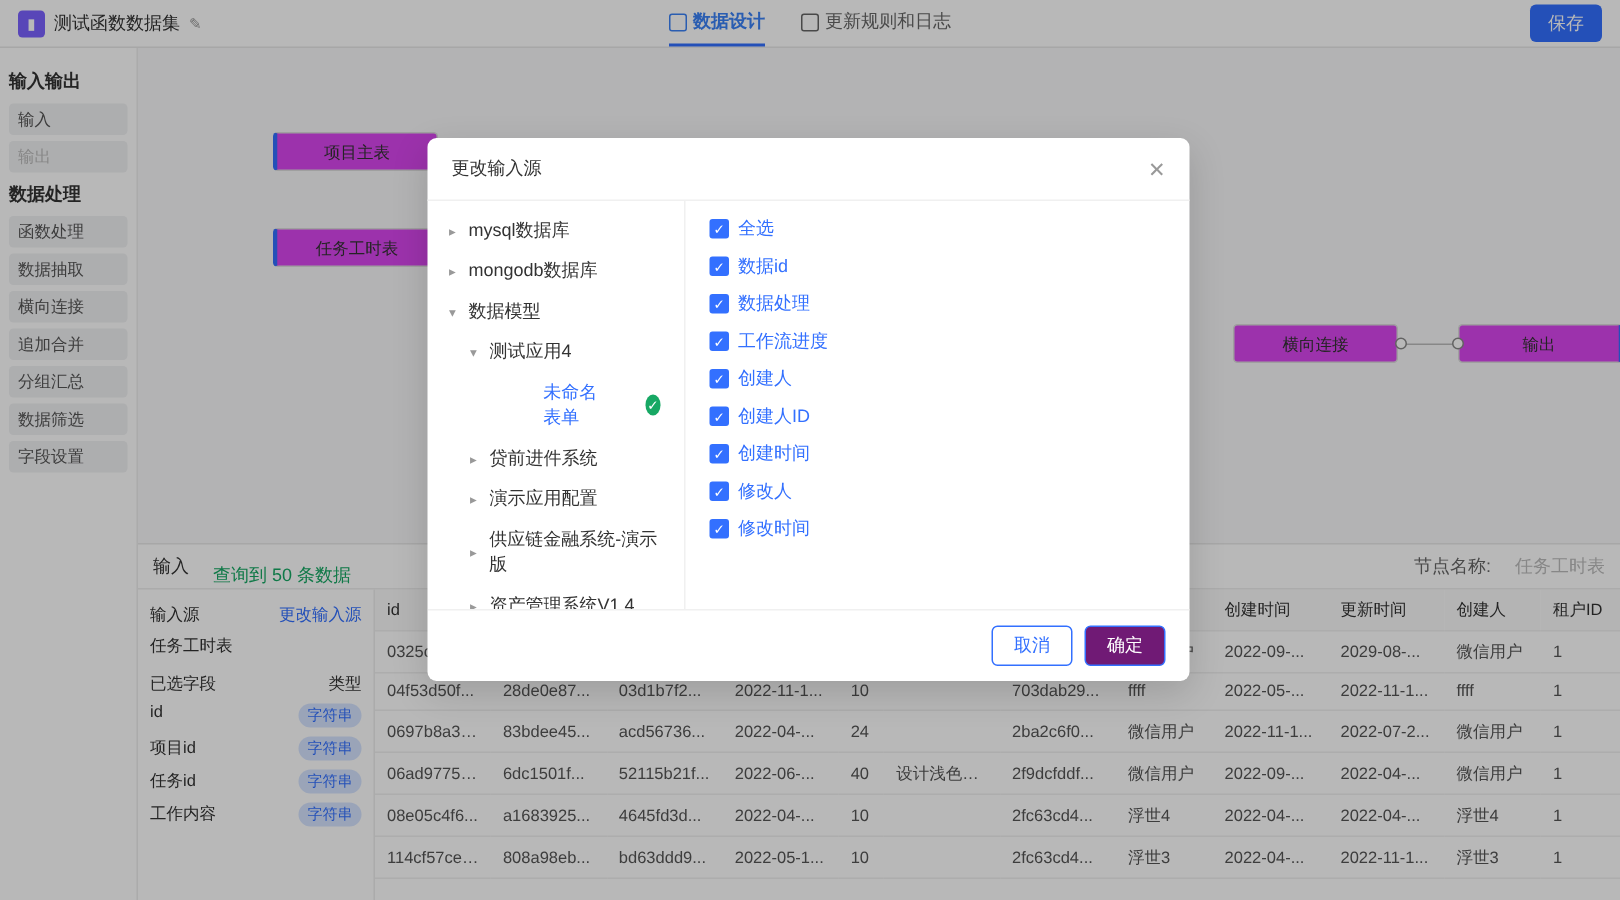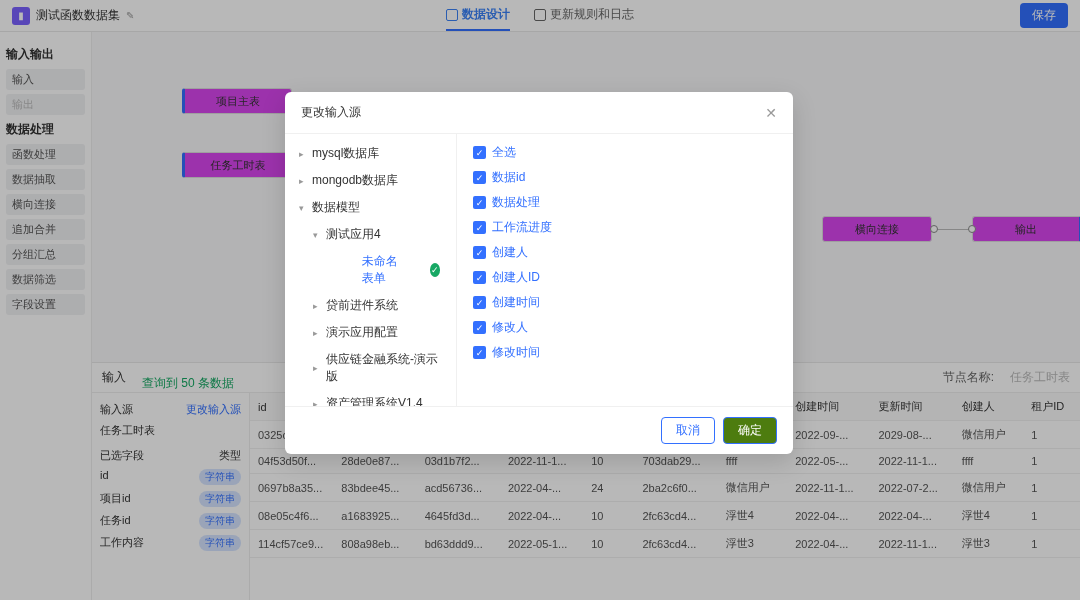--- a/index.html
+++ b/index.html
@@ -71,7 +71,7 @@
 .modal .m-foot { padding: 10px 16px; display: flex; justify-content: flex-end; gap: 8px; border-top: 1px solid #f0f0f0; }
 .btn { padding: 4px 14px; border-radius: 4px; font-size: 12px; border: 1px solid #ddd; background: #fff; cursor: pointer; }
 .btn.cancel { color: #3370ff; border-color: #3370ff; }
-.btn.primary { background: #4d7c0f; color: #fff; border-color: #3370ff; }
+.btn.primary { background: #701a75; color: #fff; border-color: #3370ff; }
 </style>
 </head>
 <body>

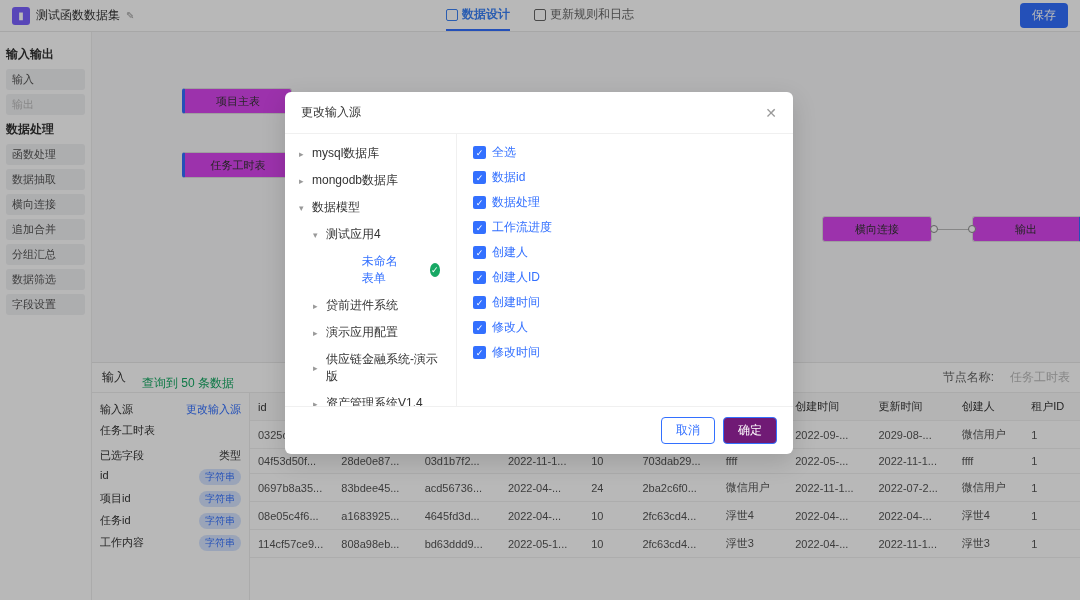--- a/index.html
+++ b/index.html
@@ -220,6 +220,20 @@
             <td>1</td>
           </tr>
           <tr>
+            <td>06ad9775a...</td>
+            <td>6dc1501f...</td>
+            <td>52115b21f...</td>
+            <td>2022-06-...</td>
+            <td>40</td>
+            <td>设计浅色系...</td>
+            <td>2f9dcfddf...</td>
+            <td>微信用户</td>
+            <td>2022-09-...</td>
+            <td>2022-04-...</td>
+            <td>微信用户</td>
+            <td>1</td>
+          </tr>
+          <tr>
             <td>08e05c4f6...</td>
             <td>a1683925...</td>
             <td>4645fd3d...</td>

